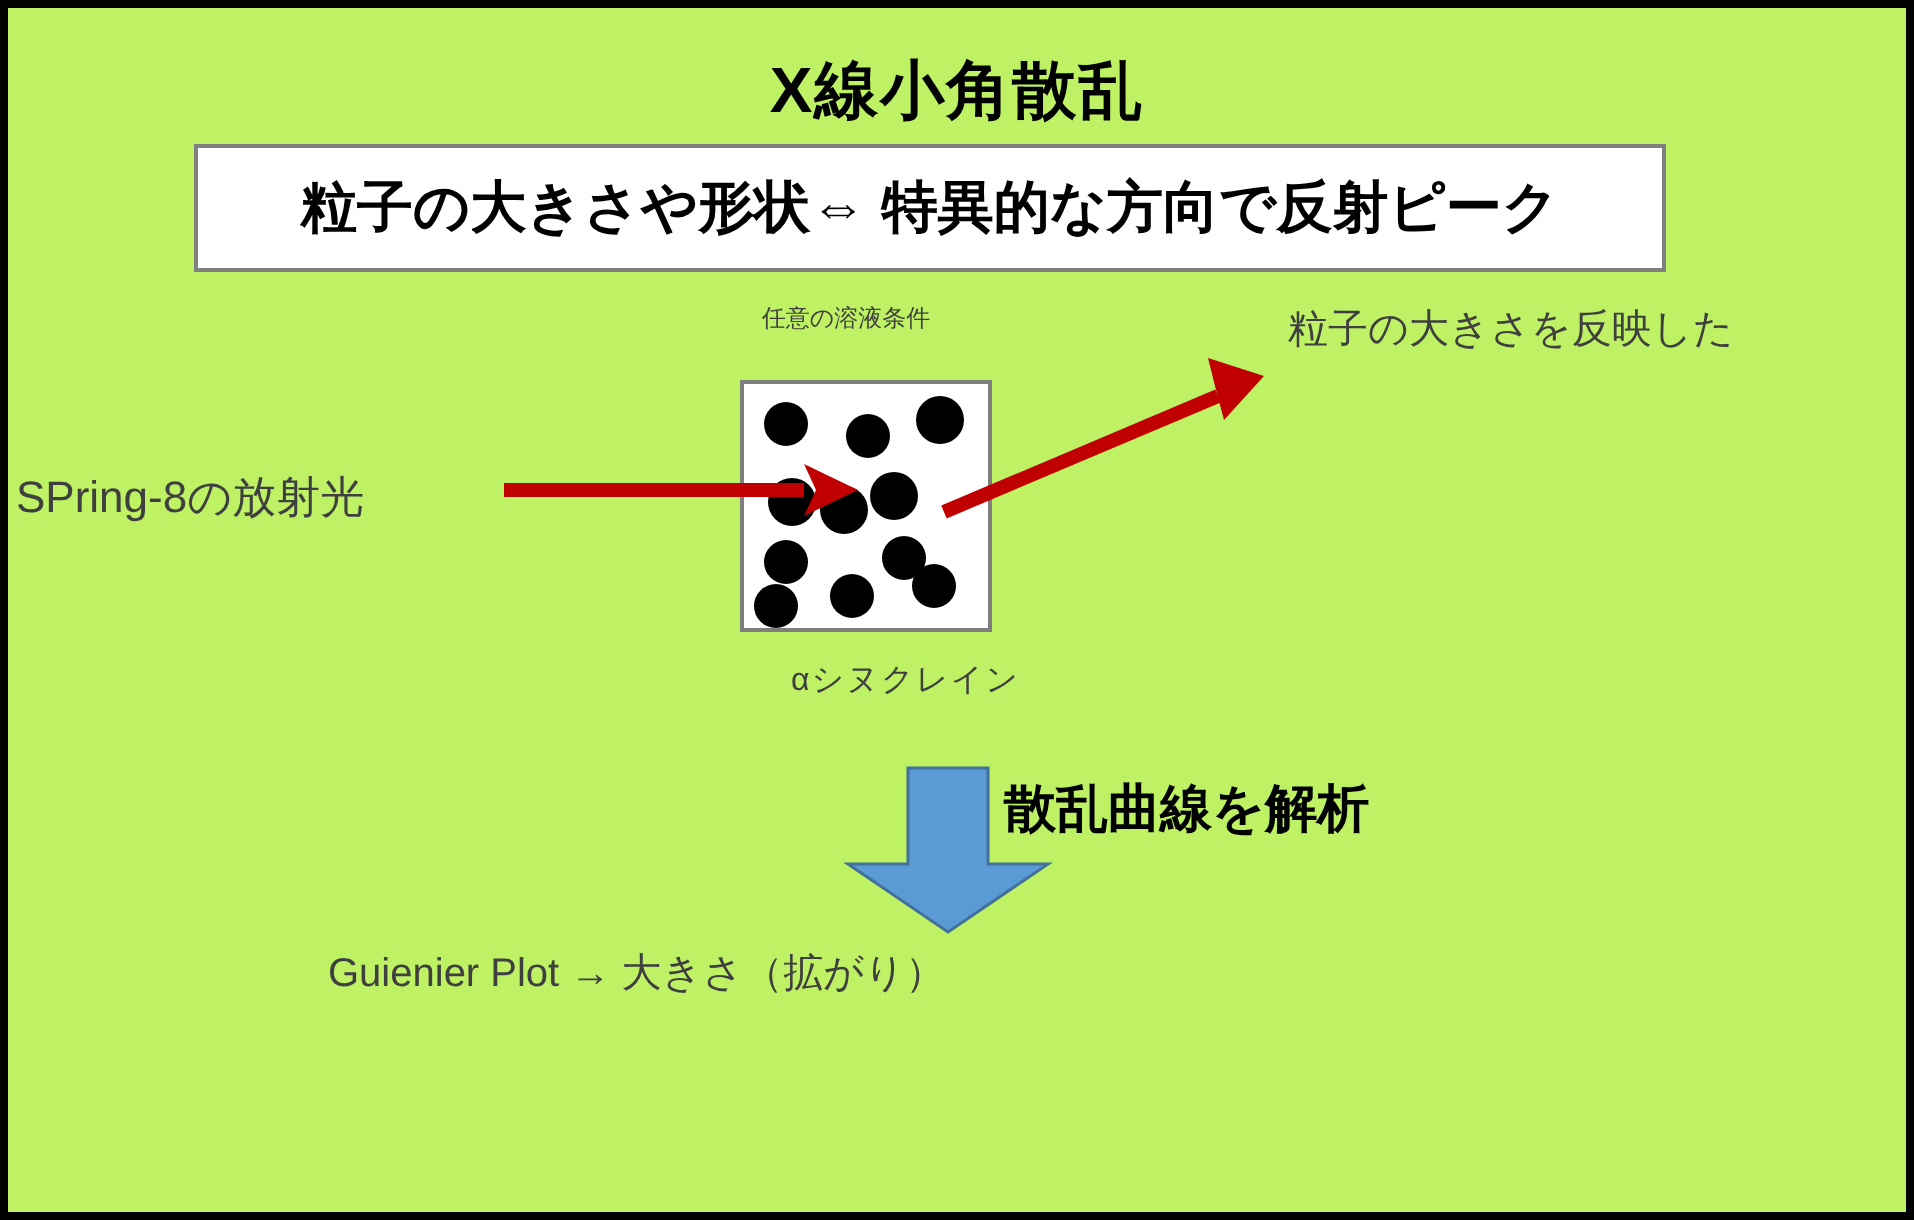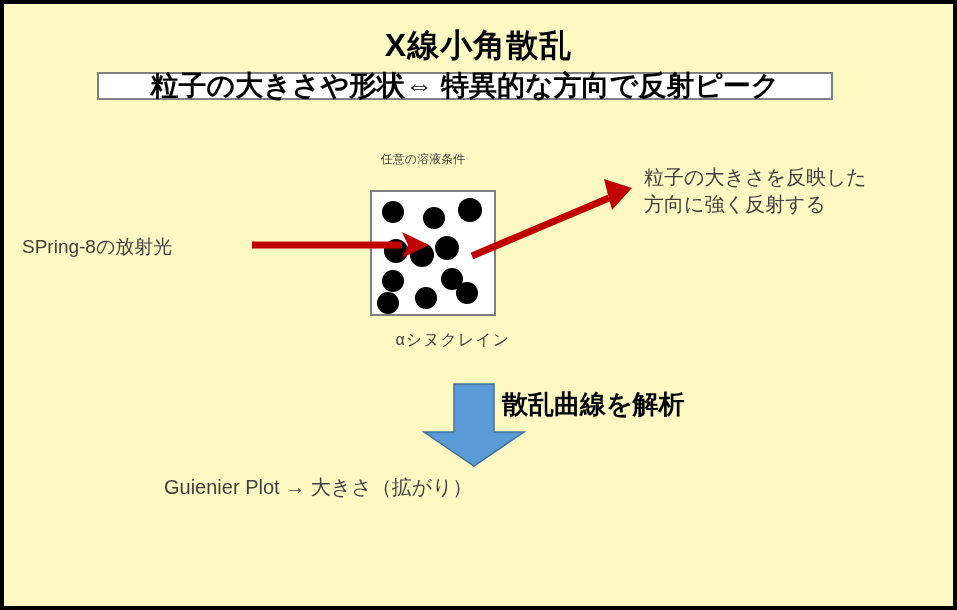--- a/index.html
+++ b/index.html
@@ -145,7 +145,7 @@
 </head>
 <body>
 
-<div id="slide" style="border-color: rgb(0, 0, 0); background: #fef9c3;">
+<div id="slide" style="border-color: rgb(0, 0, 0); background: #bef264;">
 
   <div class="slide-title">X線小角散乱</div>
 

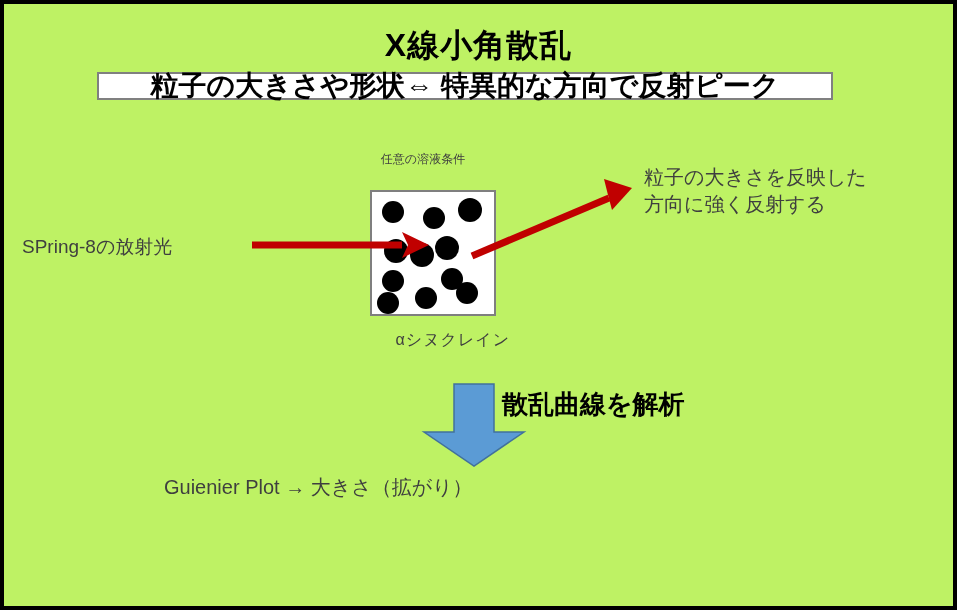--- a/index.html
+++ b/index.html
@@ -40,7 +40,7 @@
     left: 93px;
     top: 68px;
     width: 736px;
-    height: 28px;
+    height: 64px;
     box-sizing: border-box;
     border: 2px solid #808080;
     background: #ffffff;

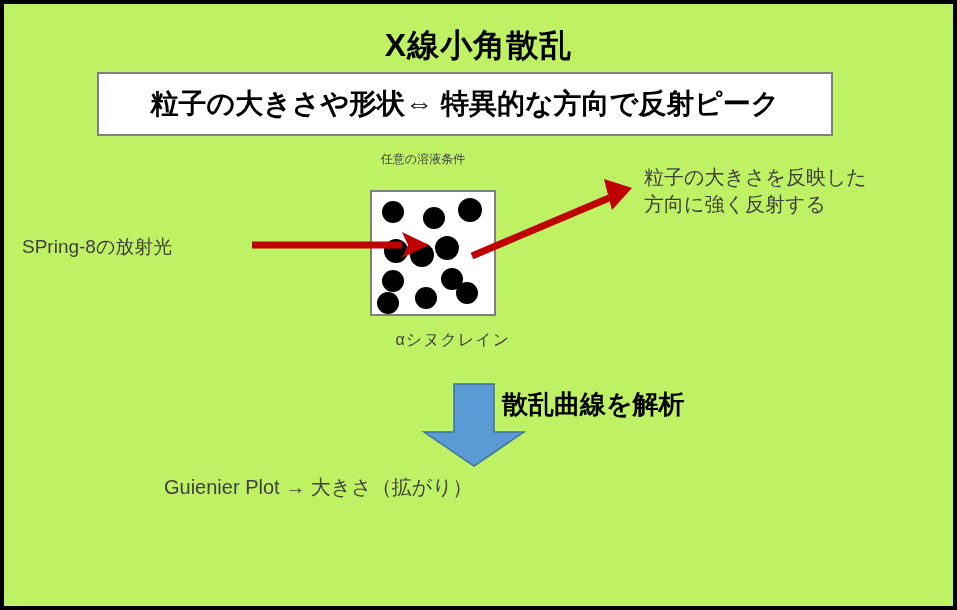--- a/index.html
+++ b/index.html
@@ -105,7 +105,6 @@
     color: #3f3f3f;
     line-height: 1.35;
     white-space: nowrap;
-    margin-top: 12px;
   }
 
   

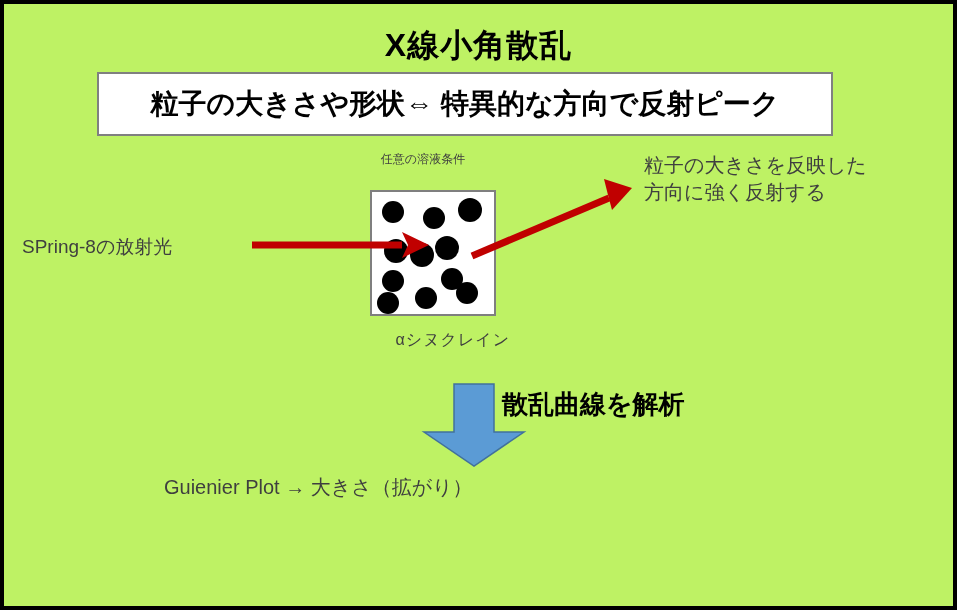--- a/index.html
+++ b/index.html
@@ -178,7 +178,6 @@
 
   <div class="scatter-label">
     <div>粒子の大きさを反映した</div>
-    <div>方向に強く反射する</div>
   </div>
 
   <svg class="arrows" viewBox="0 0 957 610" xmlns="http://www.w3.org/2000/svg">

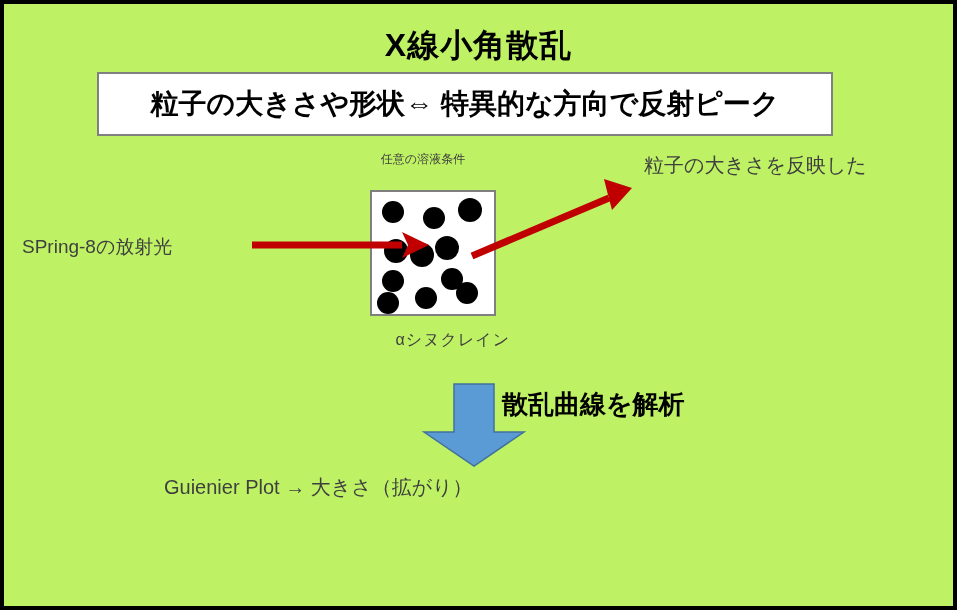--- a/index.html
+++ b/index.html
@@ -91,9 +91,9 @@
   
   .beam-label {
     position: absolute;
-    left: 18px;
+    left: 4px;
     top: 230px;
-    font-size: 19px;
+    font-size: 22px;
     color: #3f3f3f;
     white-space: nowrap;
   }

